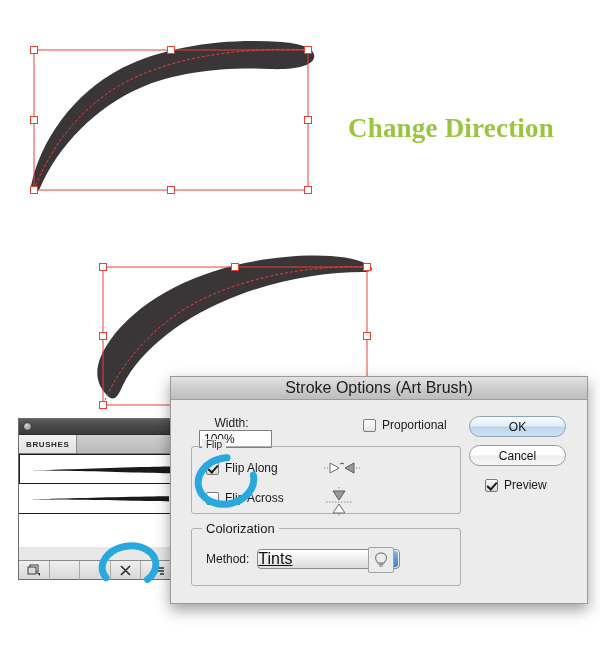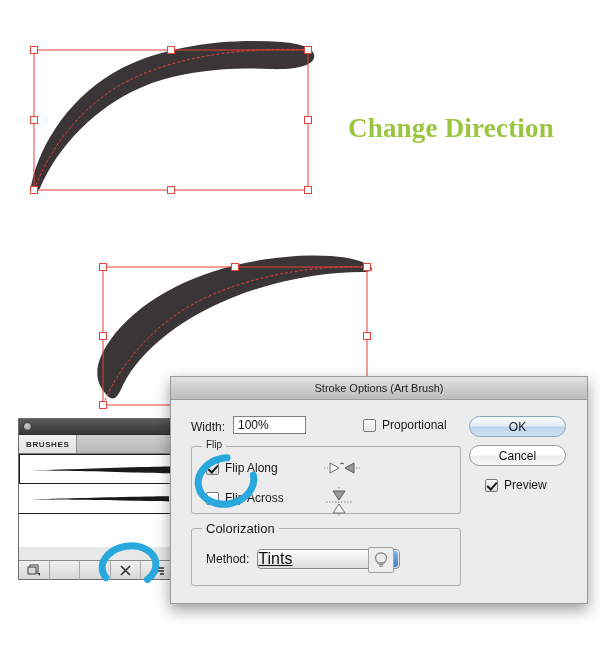--- a/index.html
+++ b/index.html
@@ -93,7 +93,7 @@
     border-bottom:1px solid #9b9b9b;
     display:flex;align-items:center;justify-content:center;
   }
-  #dialog-title{font-size:11px;color:#1d1d1d;}
+  #dialog-title{font-size:16px;color:#1d1d1d;}
   #dialog-body{position:relative;height:205px;}
 
   .row-width{position:absolute;left:20px;top:16px;display:flex;align-items:flex-end;}

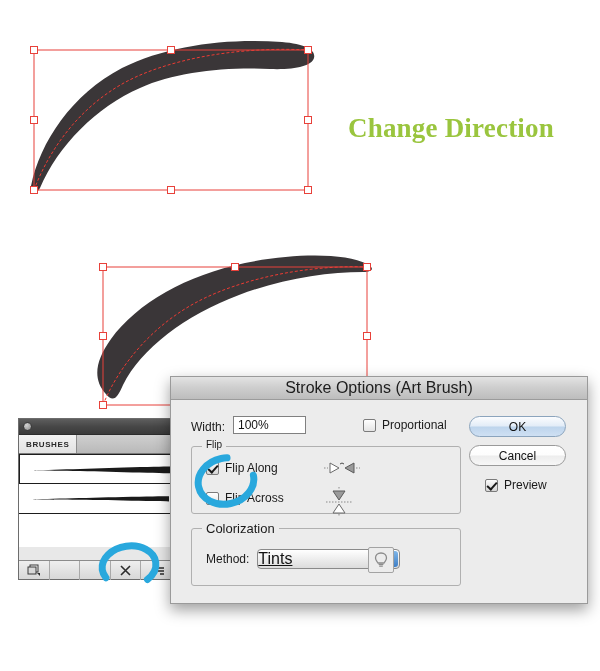--- a/index.html
+++ b/index.html
@@ -96,7 +96,7 @@
   #dialog-title{font-size:16px;color:#1d1d1d;}
   #dialog-body{position:relative;height:205px;}
 
-  .row-width{position:absolute;left:20px;top:16px;display:flex;align-items:flex-end;}
+  .row-width{position:absolute;left:20px;top:16px;display:flex;align-items:center;flex-direction:column;}
   .lbl{font-size:12px;color:#1a1a1a;}
   #width-input{
     margin-left:8px;width:73px;height:18px;

